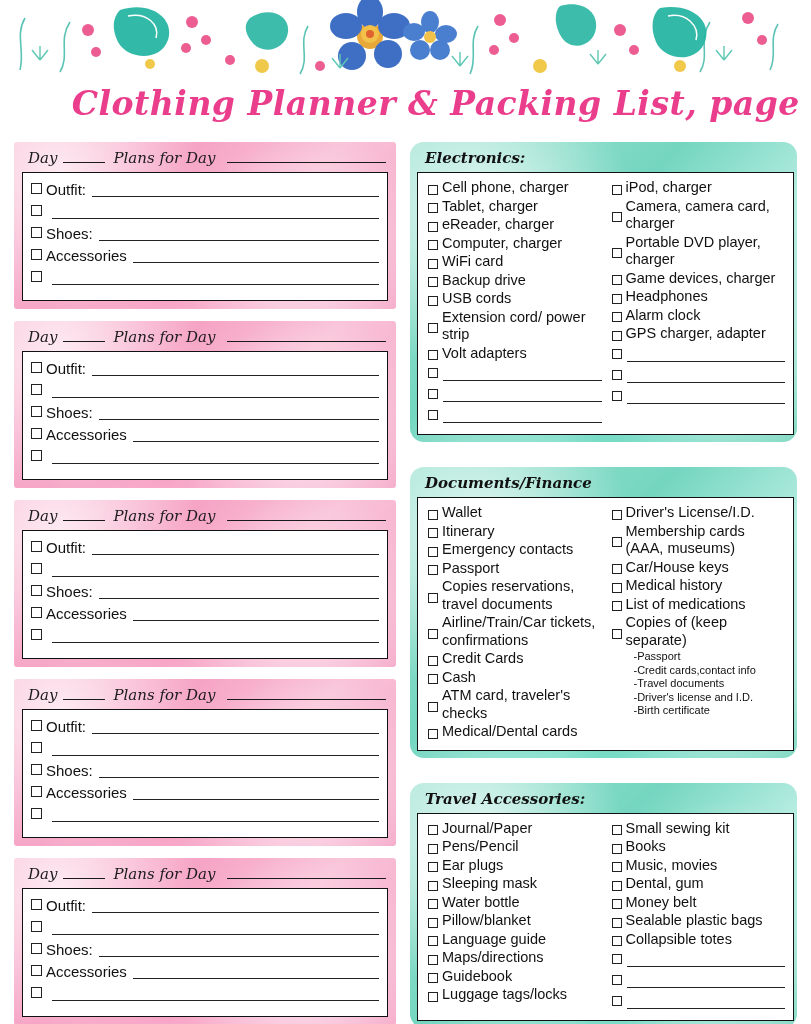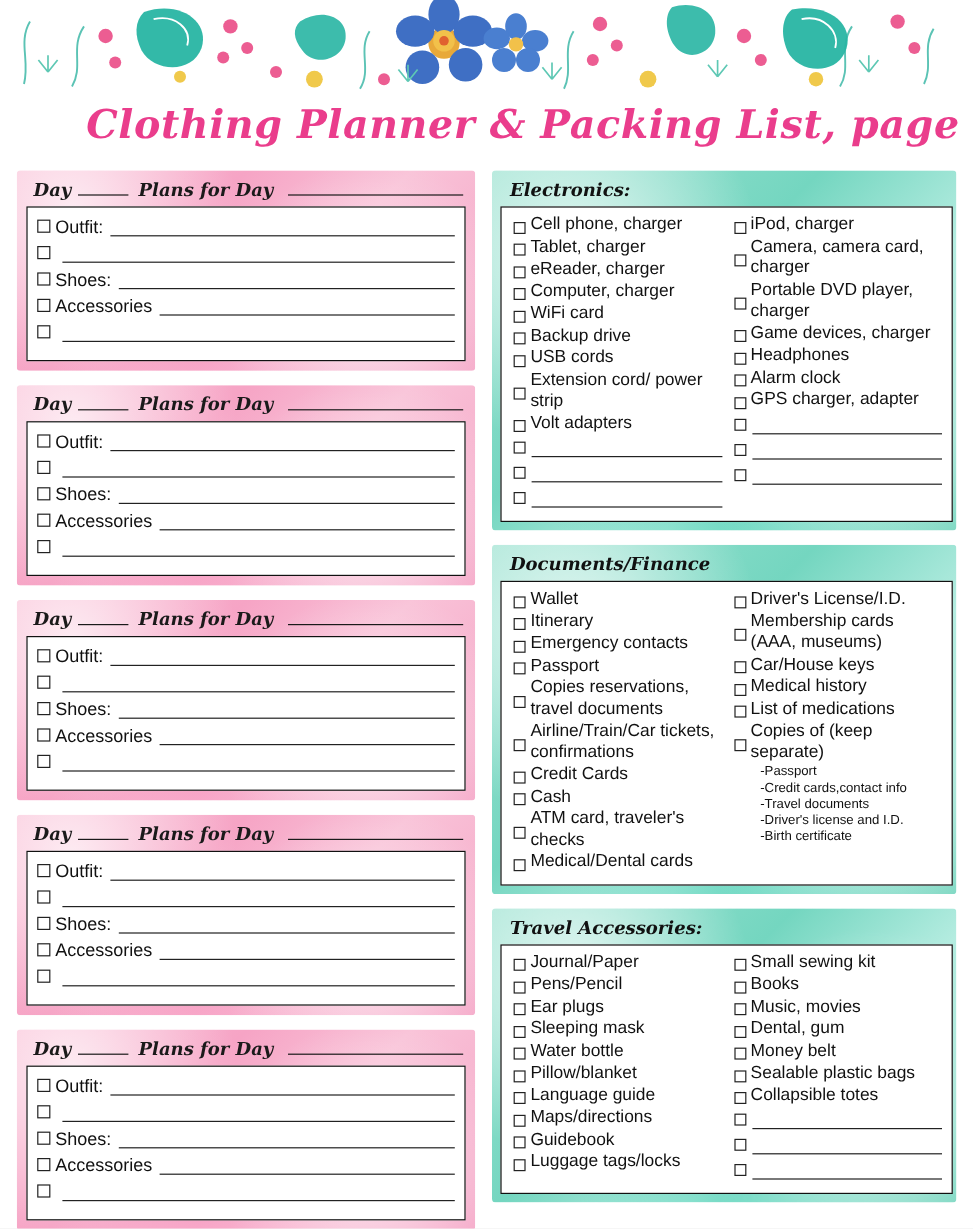--- a/index.html
+++ b/index.html
@@ -75,7 +75,7 @@
     display: flex;
     align-items: baseline;
     font-family: "DejaVu Serif", serif;
-    font-weight: bold;
+    font-weight: normal;
     font-style: italic;
     font-size: 15px;
     color: #1a1a1a;

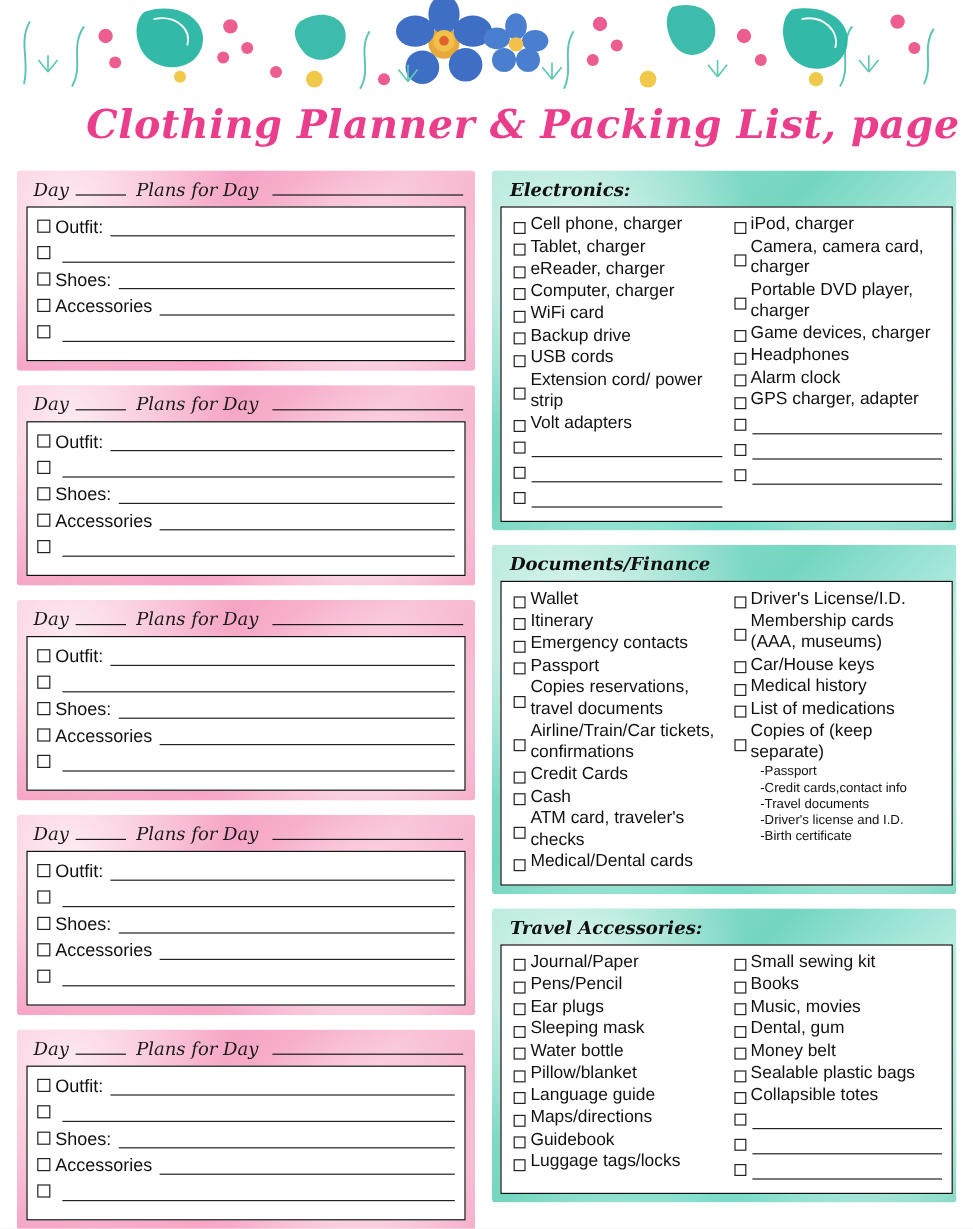--- a/index.html
+++ b/index.html
@@ -131,14 +131,14 @@
   
   .teal-card {
     position: relative;
-    margin-bottom: 12px;
+    margin-bottom: 25px;
     padding: 5px 3px 7px 7px;
     background:
       radial-gradient(circle at 18% 25%, rgba(255,255,255,0.8) 0%, rgba(255,255,255,0) 40%),
       radial-gradient(circle at 82% 68%, rgba(255,255,255,0.55) 0%, rgba(255,255,255,0) 42%),
       radial-gradient(circle at 55% 95%, rgba(100,214,190,0.85) 0%, rgba(100,214,190,0) 45%),
       linear-gradient(135deg, #9fe3d2 0%, #74d6c0 40%, #b4ece0 65%, #6ed3bb 100%);
-    border-radius: 3px;
+    border-radius: 14px;
   }
   .teal-title {
     font-family: "DejaVu Serif", serif;

